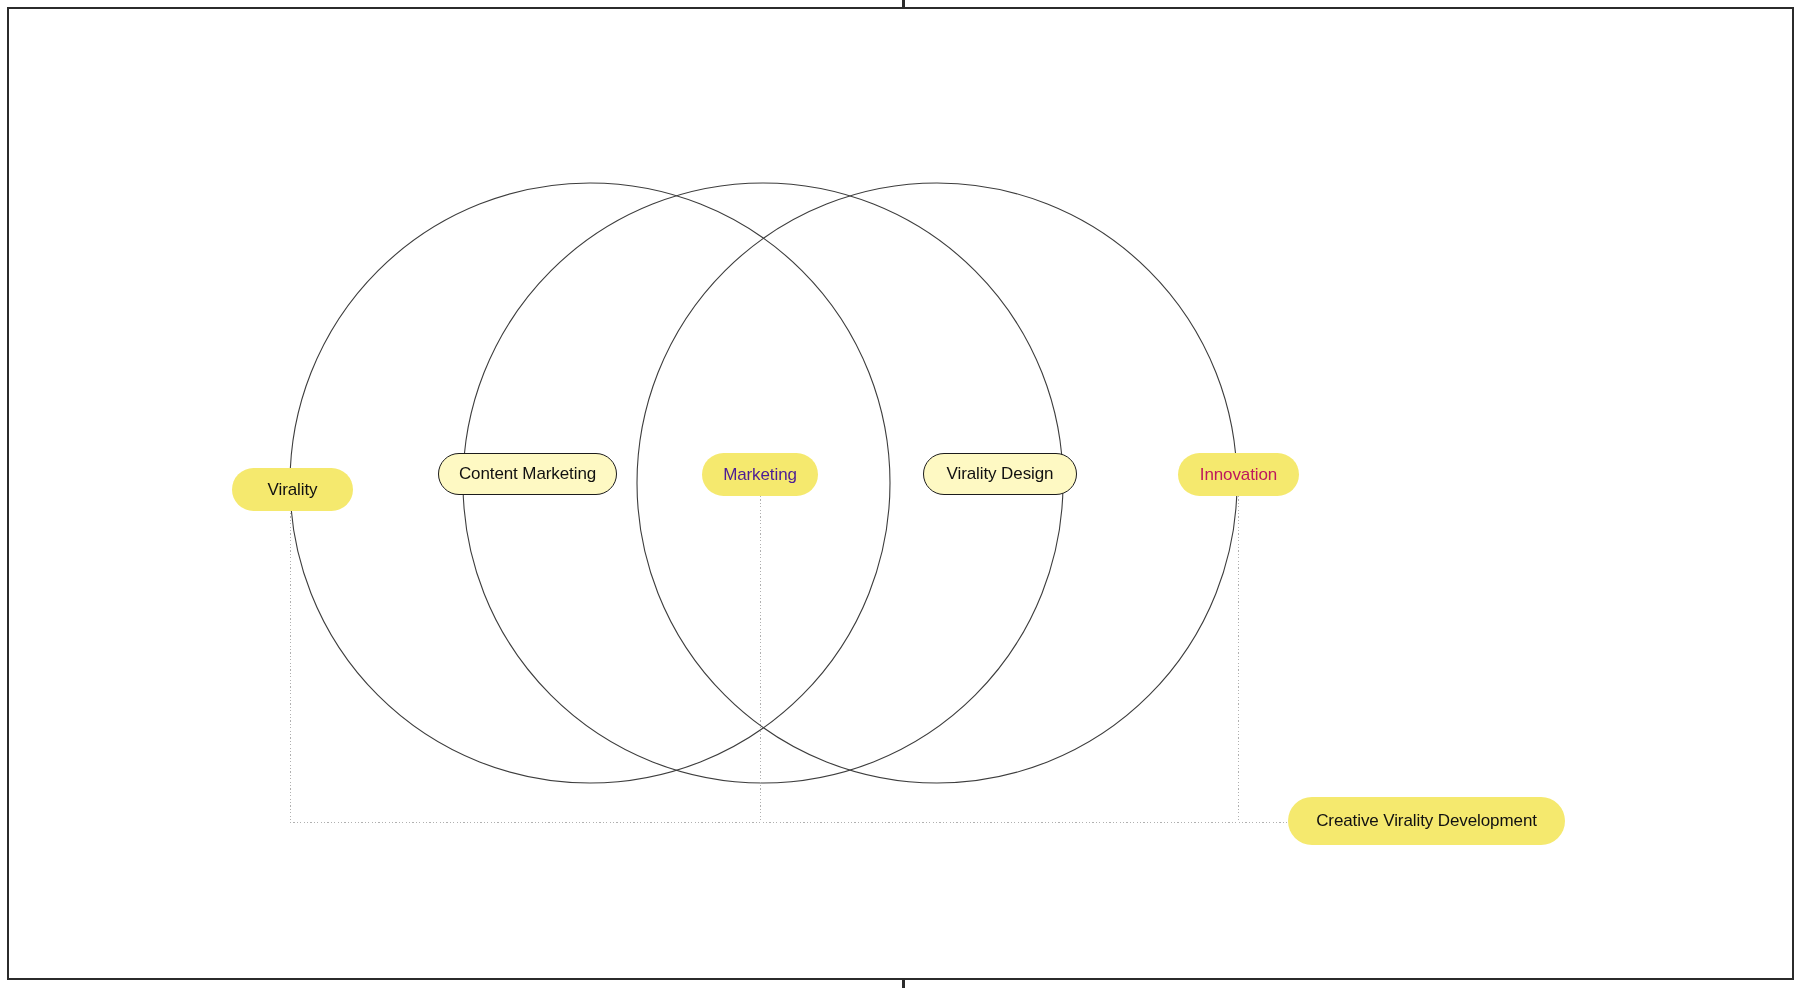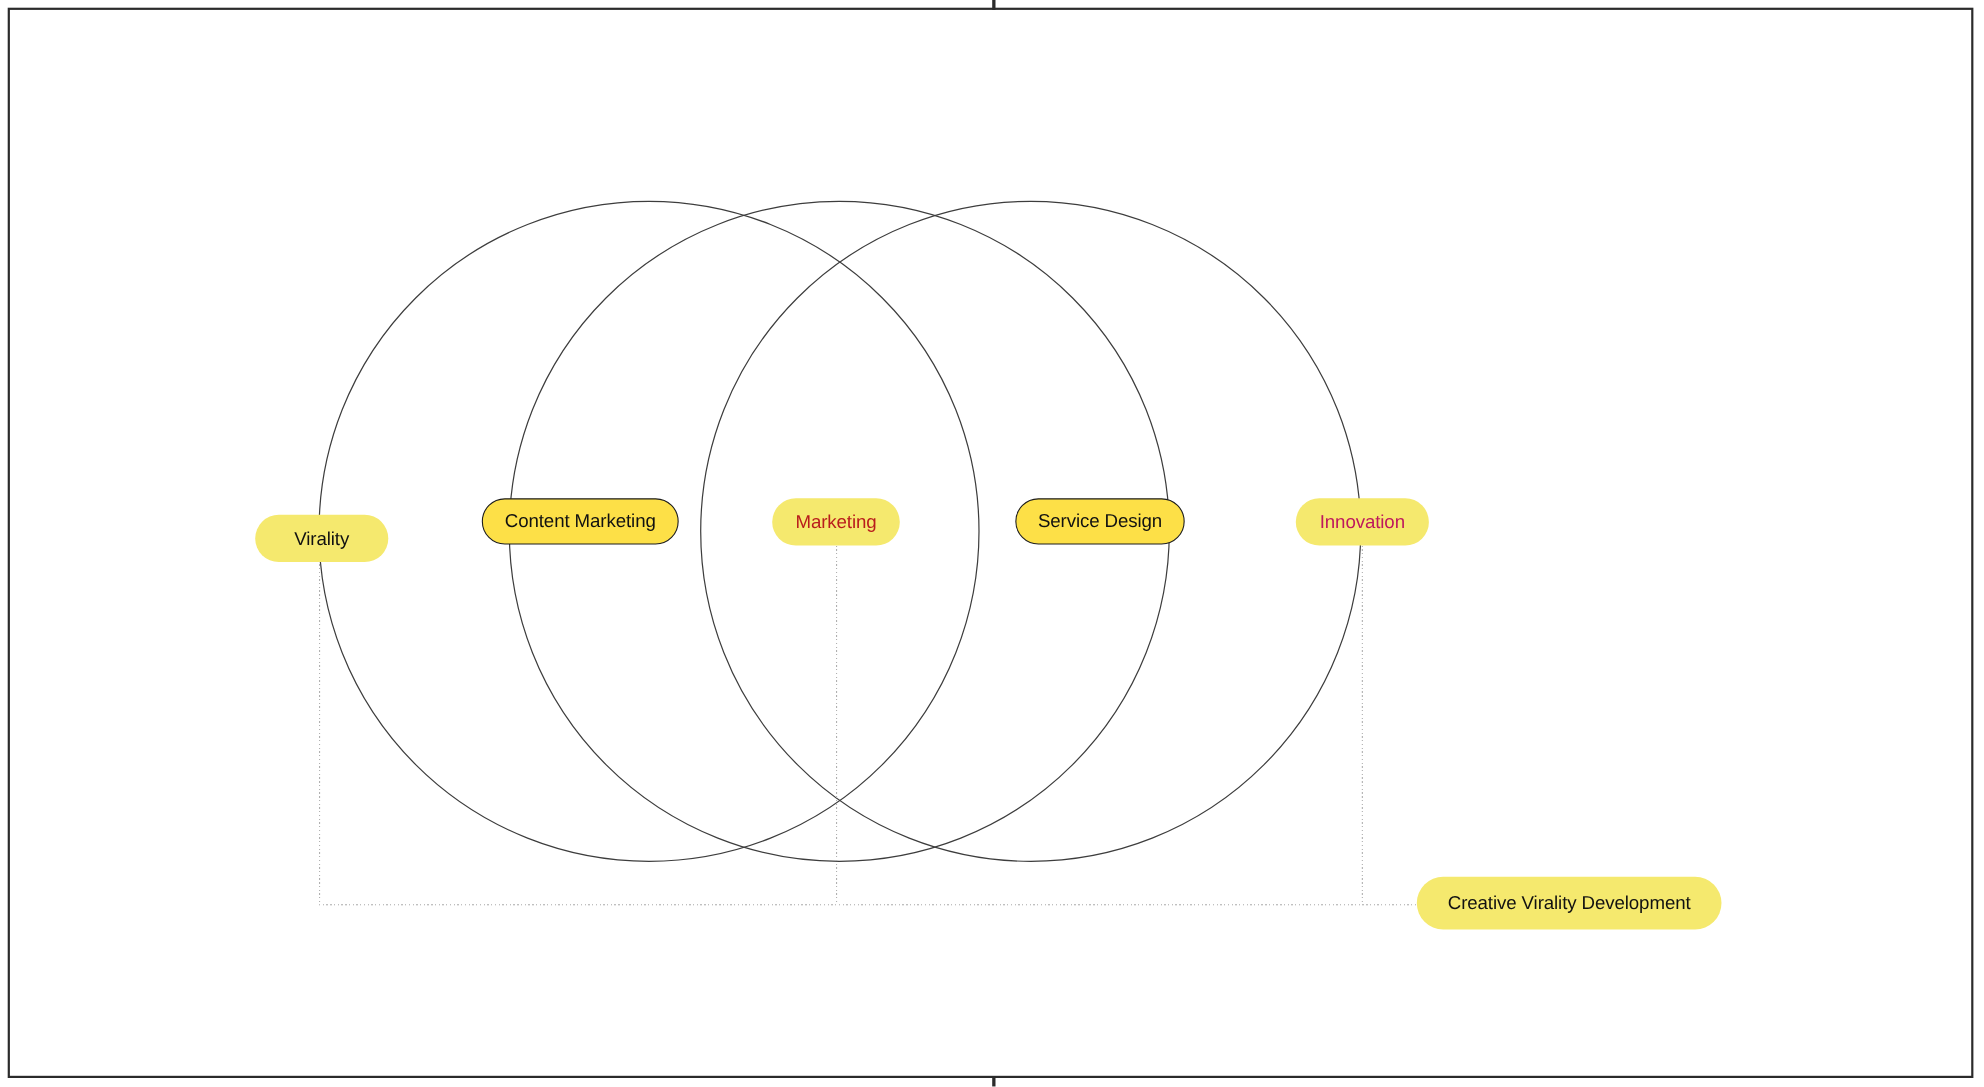--- a/index.html
+++ b/index.html
@@ -70,7 +70,7 @@
     border: none;
   }
   .pill.outlined {
-    background: #fde047;
+    background: #fef9c3;
     border: 1.6px solid #1c1c1c;
   }
 </style>

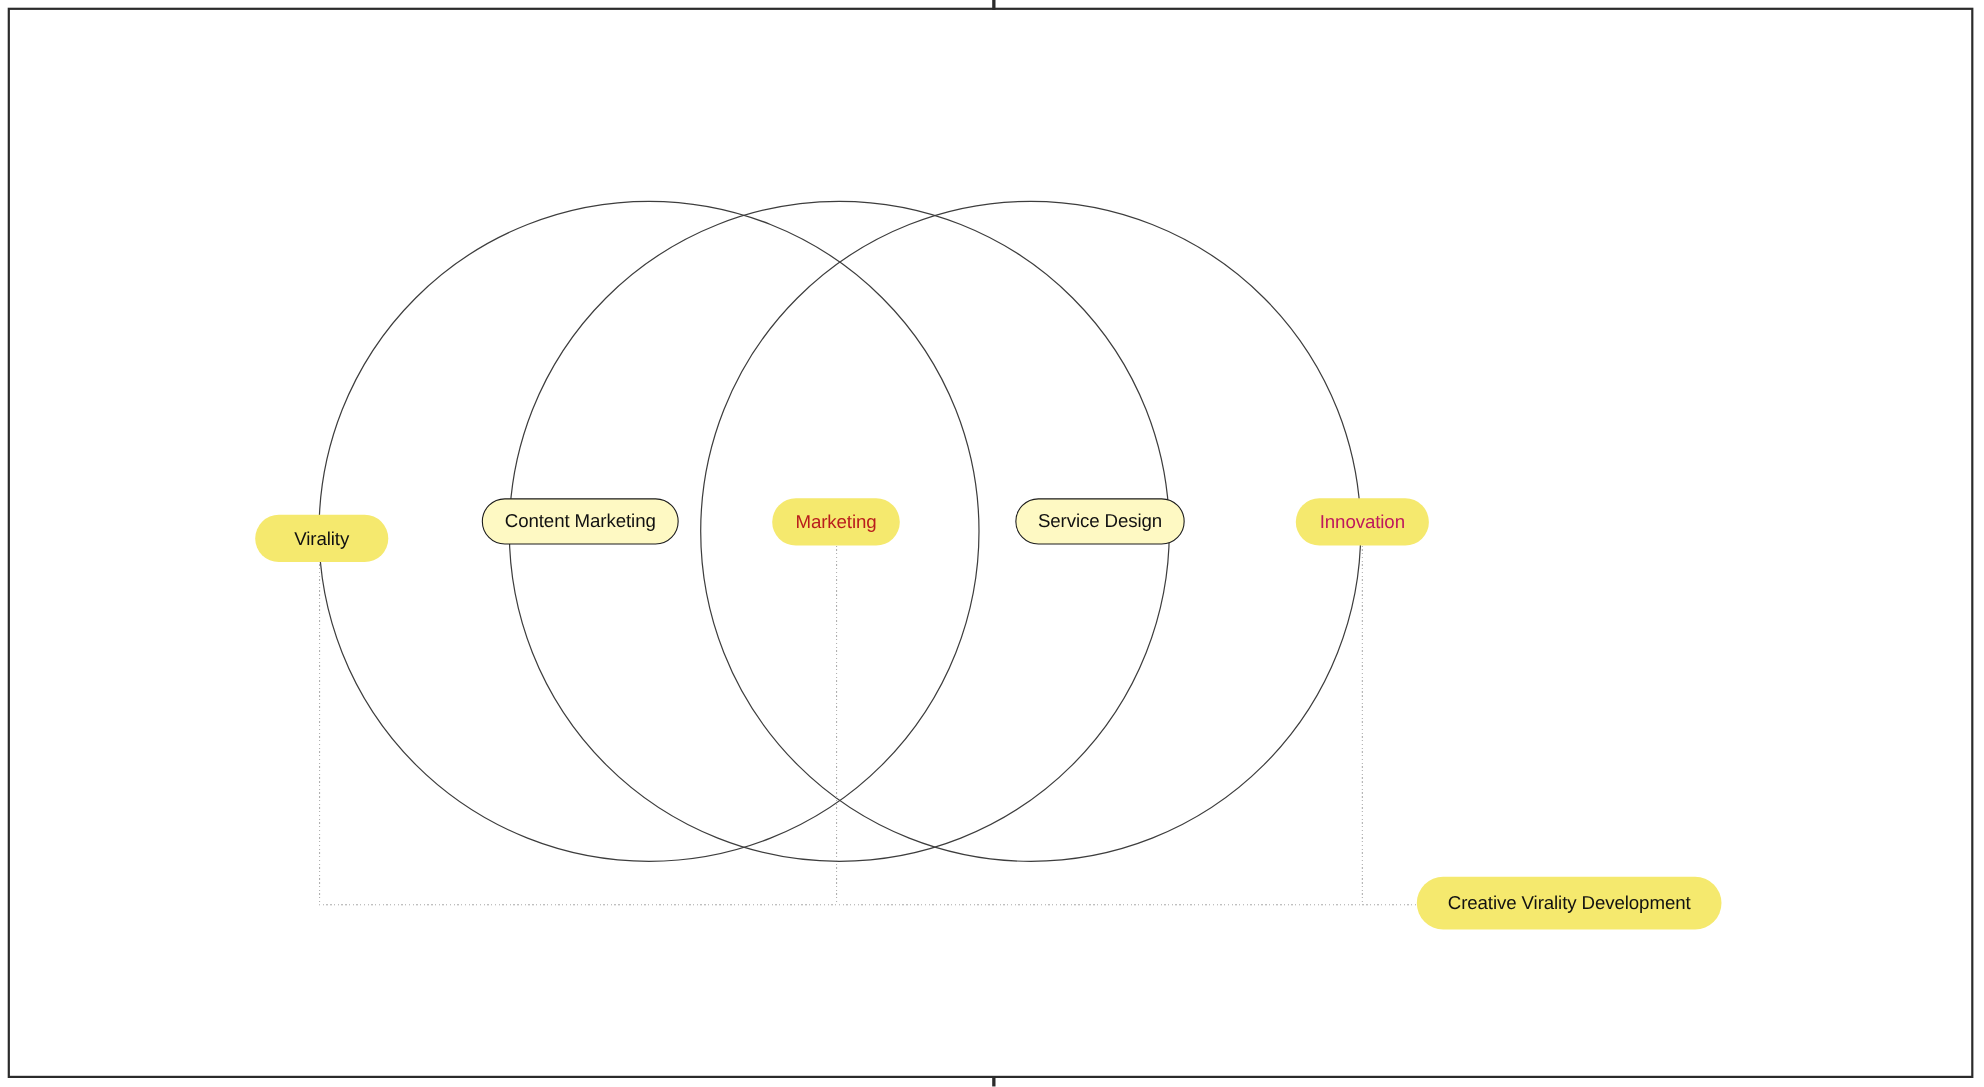--- a/index.html
+++ b/index.html
@@ -92,7 +92,7 @@
   <div id="nodes-layer">
       <div class="pill filled" style="left: 232px; top: 468px; width: 121px; height: 43px; color: rgb(17, 17, 17);">Virality</div>
       <div class="pill outlined" style="left: 438px; top: 453px; width: 179px; height: 42px; color: rgb(17, 17, 17);">Content Marketing</div>
-      <div class="pill filled" style="left: 702px; top: 453px; width: 116px; height: 43px; color: #b91c1c;">Marketing</div>
+      <div class="pill filled" style="left: 702px; top: 453px; width: 116px; height: 43px; color: #4c1d95;">Marketing</div>
       <div class="pill outlined" style="left: 923px; top: 453px; width: 154px; height: 42px; color: rgb(17, 17, 17);">Service Design</div>
       <div class="pill filled" style="left: 1178px; top: 453px; width: 121px; height: 43px; color: #be185d;">Innovation</div>
       <div class="pill filled" style="left: 1288px; top: 797px; width: 277px; height: 48px; color: rgb(17, 17, 17);">Creative Virality Development</div>

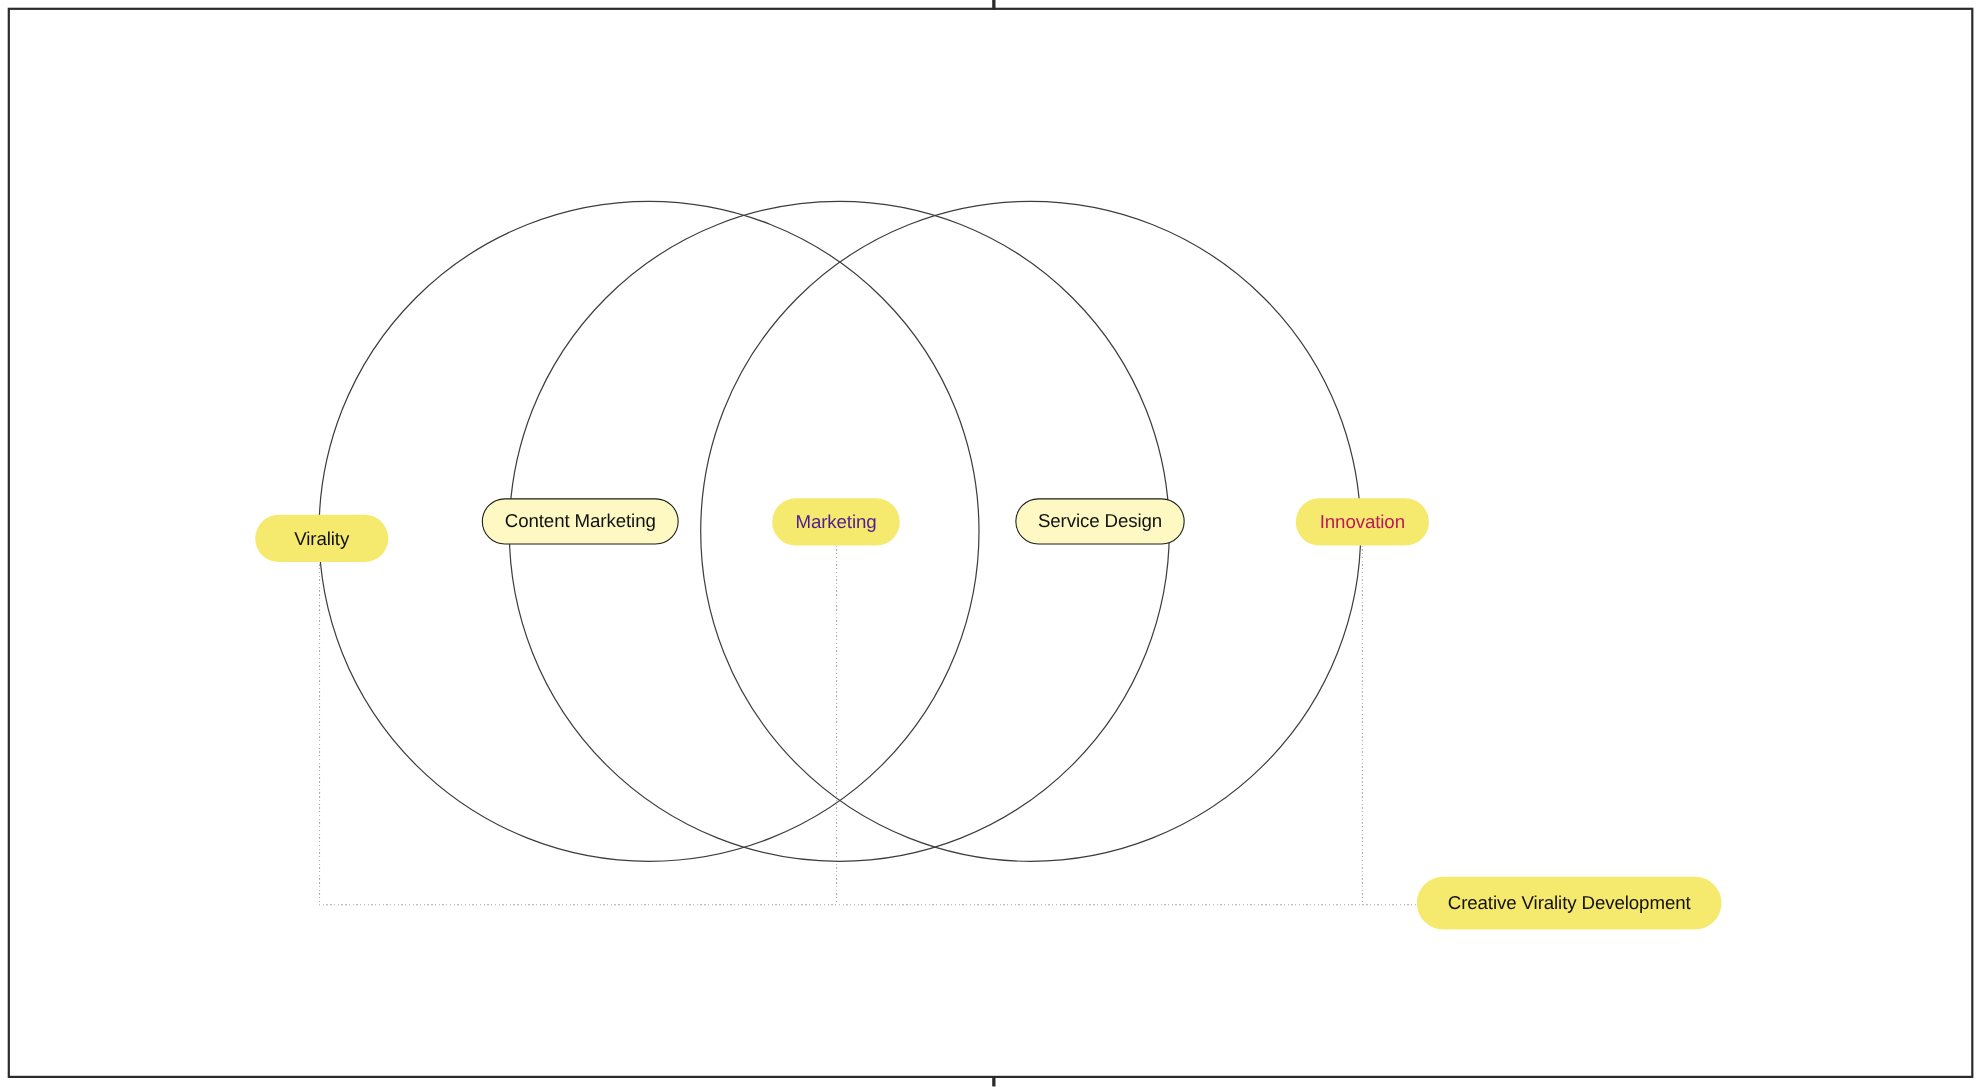--- a/index.html
+++ b/index.html
@@ -93,7 +93,7 @@
       <div class="pill filled" style="left: 232px; top: 468px; width: 121px; height: 43px; color: rgb(17, 17, 17);">Virality</div>
       <div class="pill outlined" style="left: 438px; top: 453px; width: 179px; height: 42px; color: rgb(17, 17, 17);">Content Marketing</div>
       <div class="pill filled" style="left: 702px; top: 453px; width: 116px; height: 43px; color: #4c1d95;">Marketing</div>
-      <div class="pill outlined" style="left: 923px; top: 453px; width: 154px; height: 42px; color: rgb(17, 17, 17);">Service Design</div>
+      <div class="pill outlined" style="left: 923px; top: 453px; width: 154px; height: 42px; color: rgb(17, 17, 17);">Virality Design</div>
       <div class="pill filled" style="left: 1178px; top: 453px; width: 121px; height: 43px; color: #be185d;">Innovation</div>
       <div class="pill filled" style="left: 1288px; top: 797px; width: 277px; height: 48px; color: rgb(17, 17, 17);">Creative Virality Development</div>
     </div>

